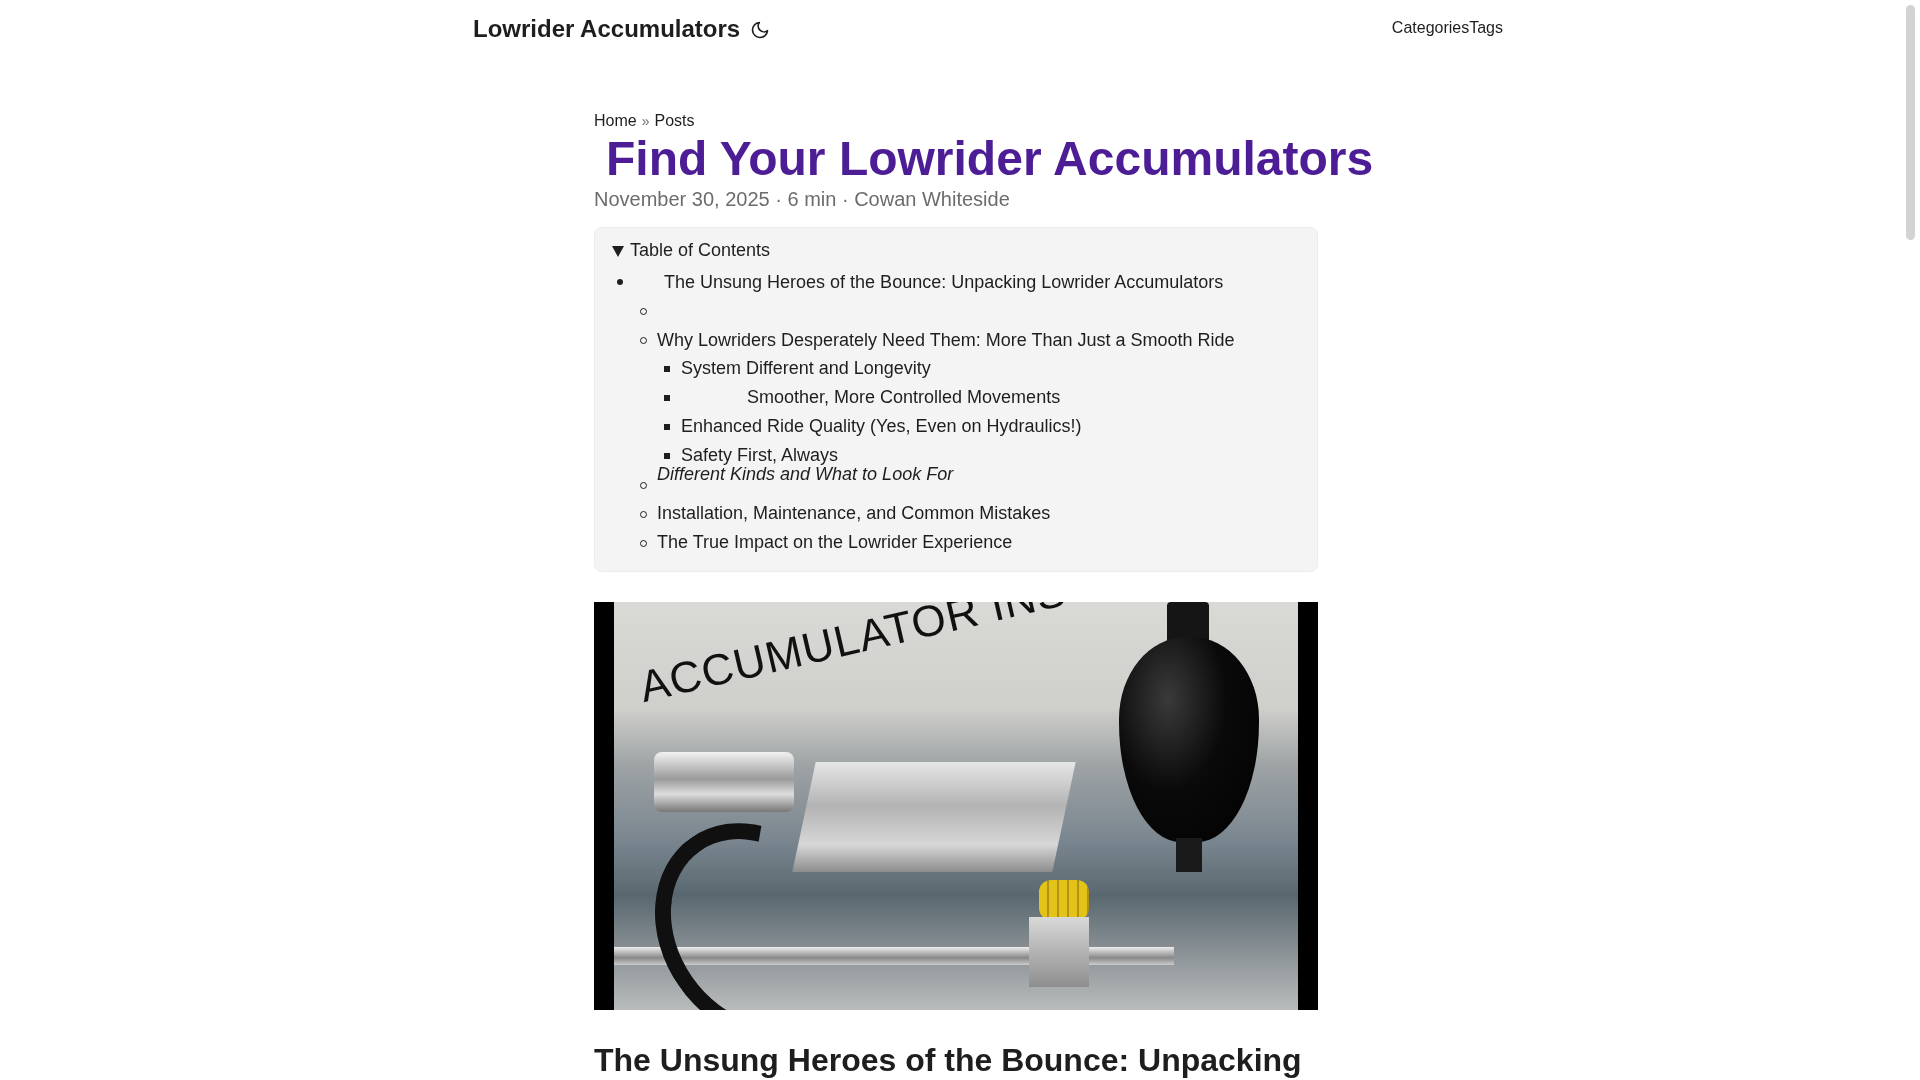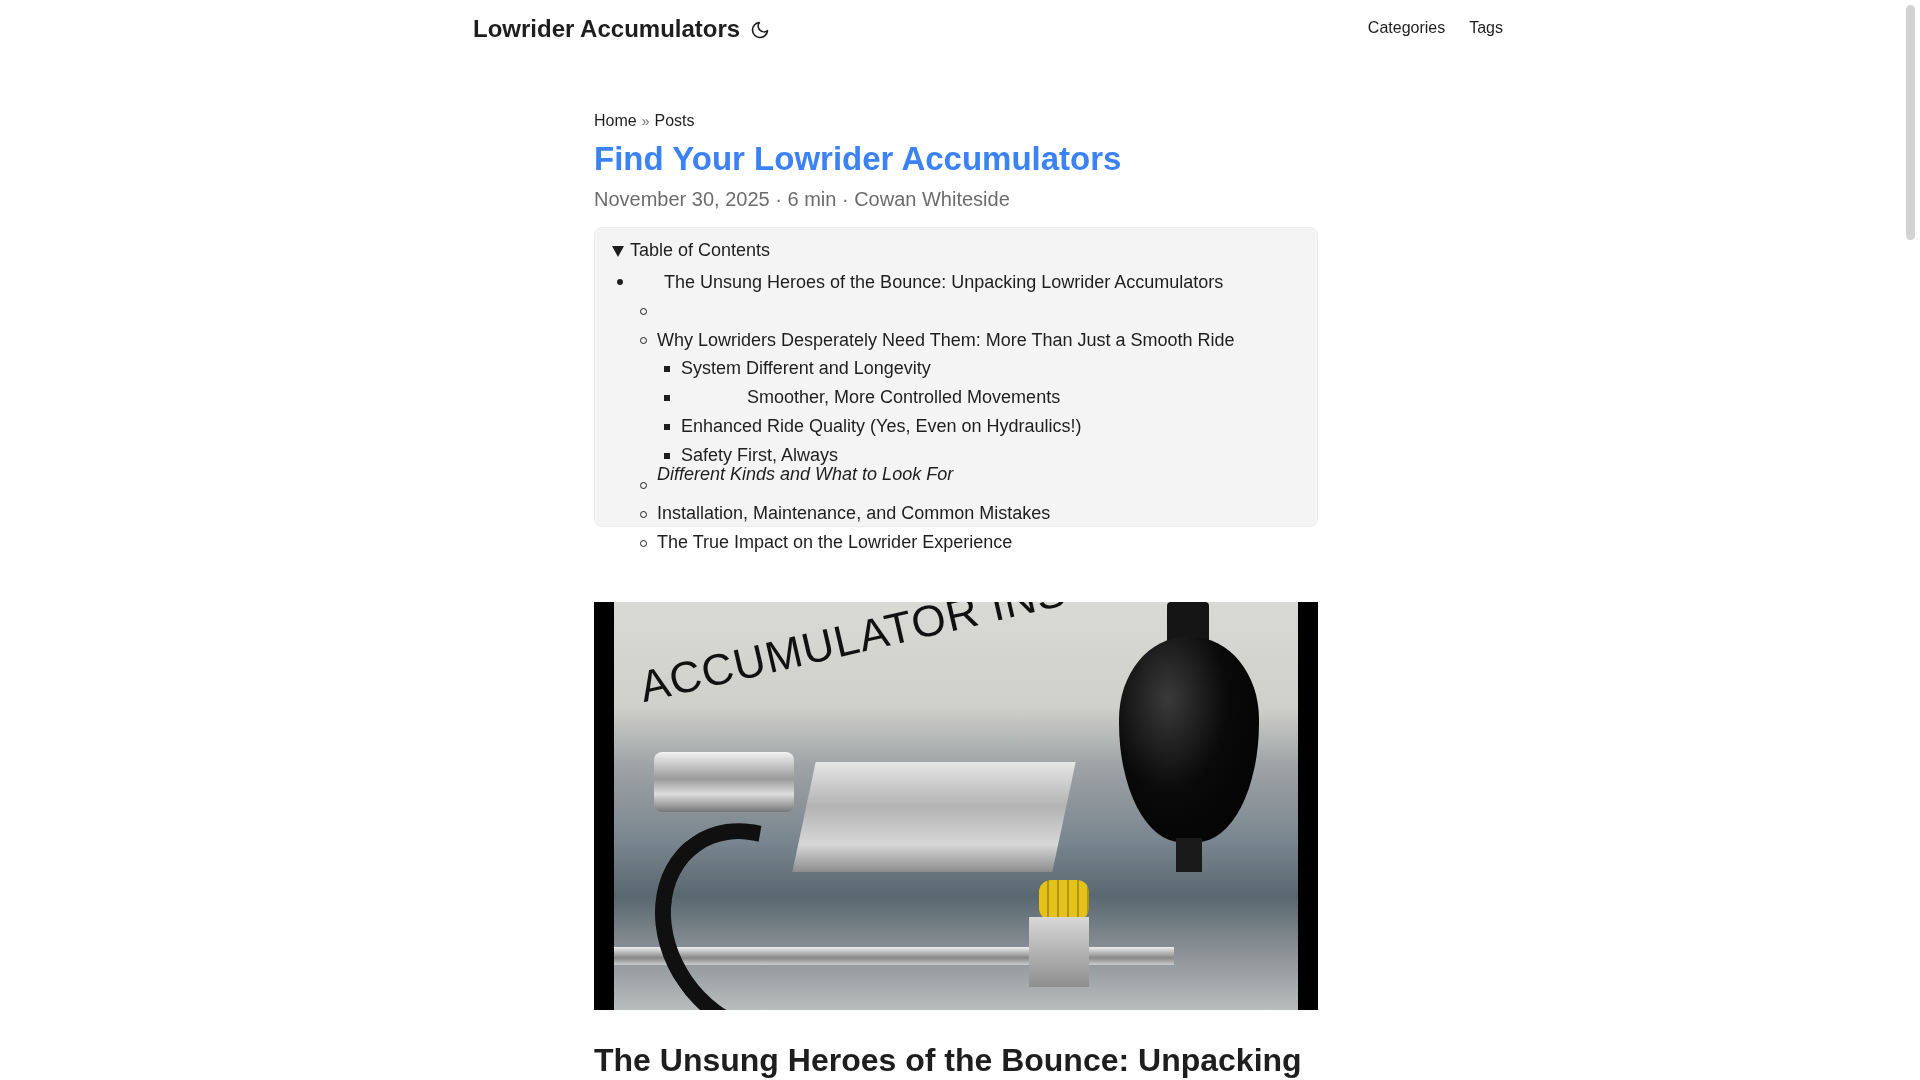--- a/index.html
+++ b/index.html
@@ -23,7 +23,7 @@
     }
     .nav {
       position: absolute; top: 19px; right: 449px;
-      display: flex; gap: 24px;
+      display: flex; 
     }
     .nav a {
       font-size: 16px; color: #1e1e1e; text-decoration: none;

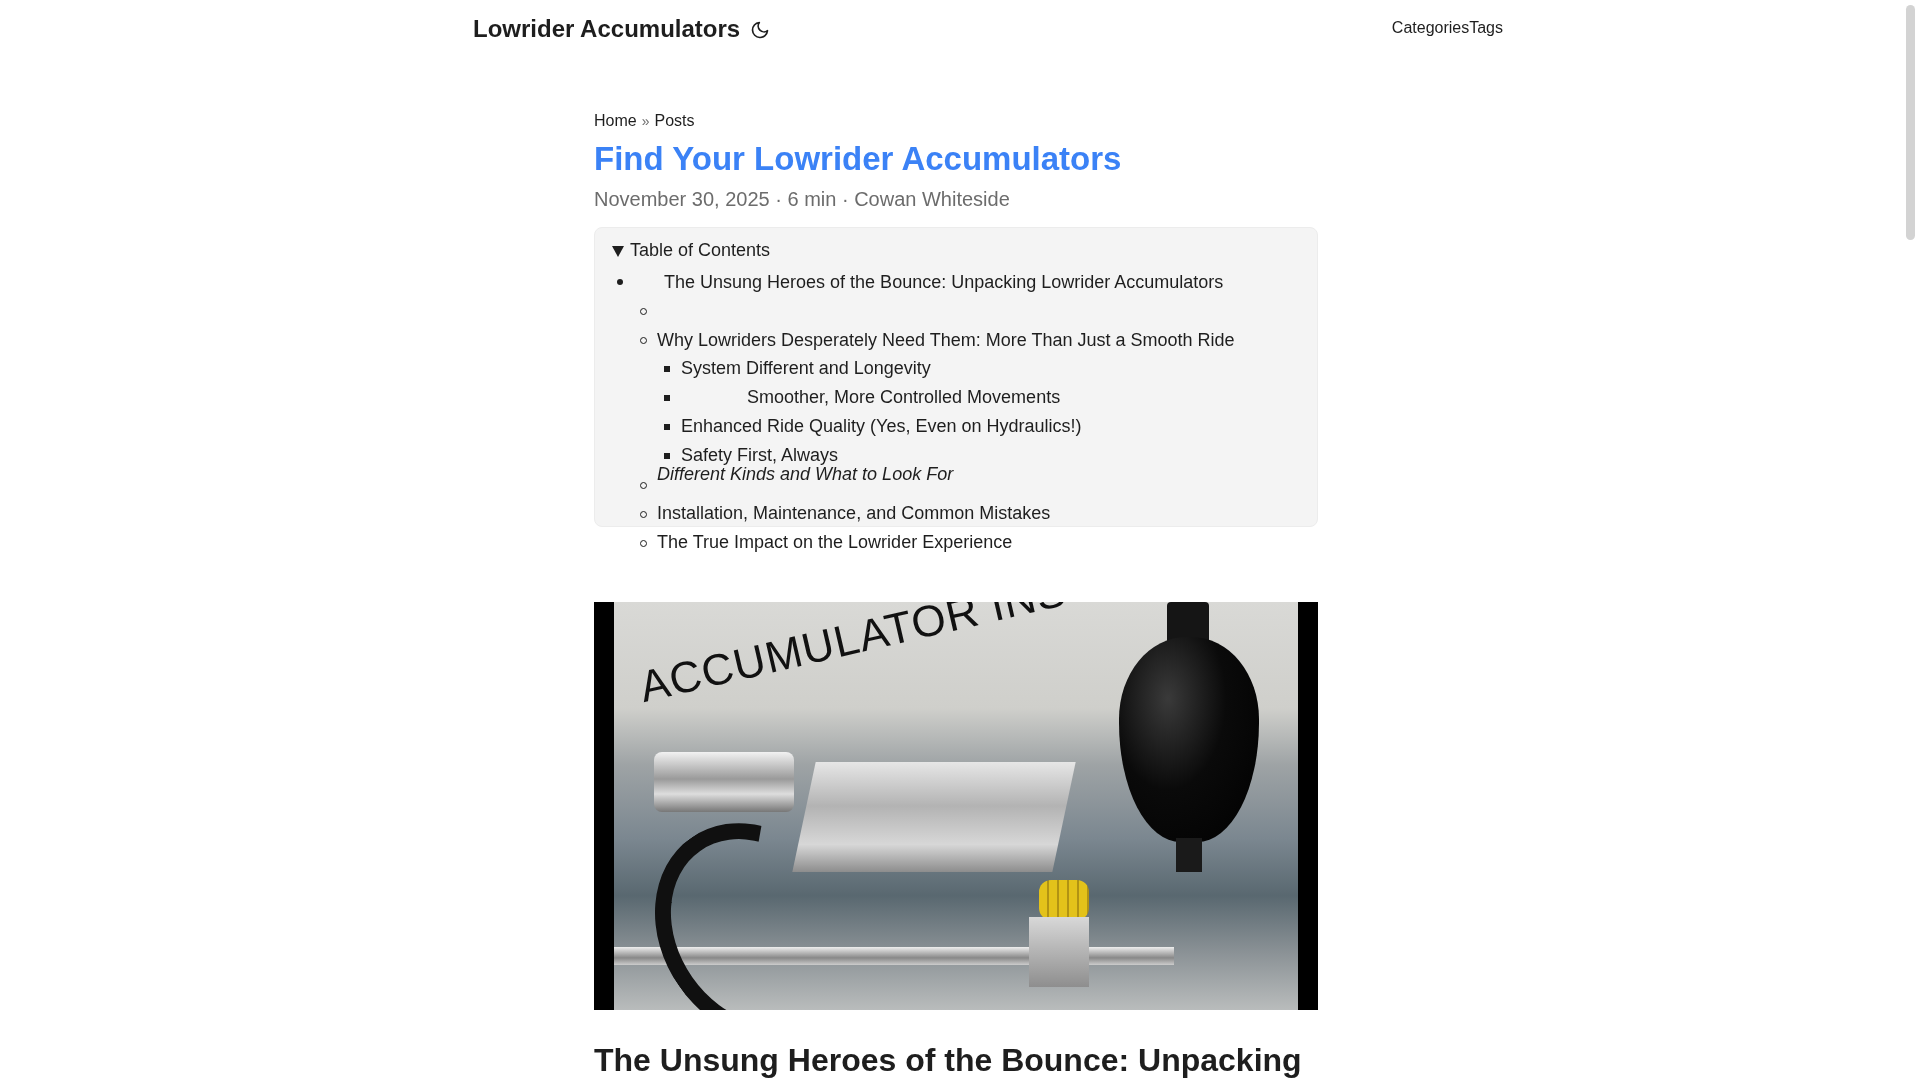--- a/index.html
+++ b/index.html
@@ -38,8 +38,8 @@
     .breadcrumb a { color: #1e1e1e; text-decoration: none; }
     .breadcrumb .sep { color: #6c6c6c; margin: 0 5px; font-size: 14px; }
     .post-title {
-      position: absolute; top: 134px; left: 0; width: 760px;
-      font-size: 33px; font-weight: 700; color: #3b82f6; white-space: nowrap;
+      position: absolute; top: 134px; left: 12px; width: 760px;
+      font-size: 48px; font-weight: 700; color: #4c1d95; white-space: nowrap;
       line-height: 50px;
     }
     .post-meta {

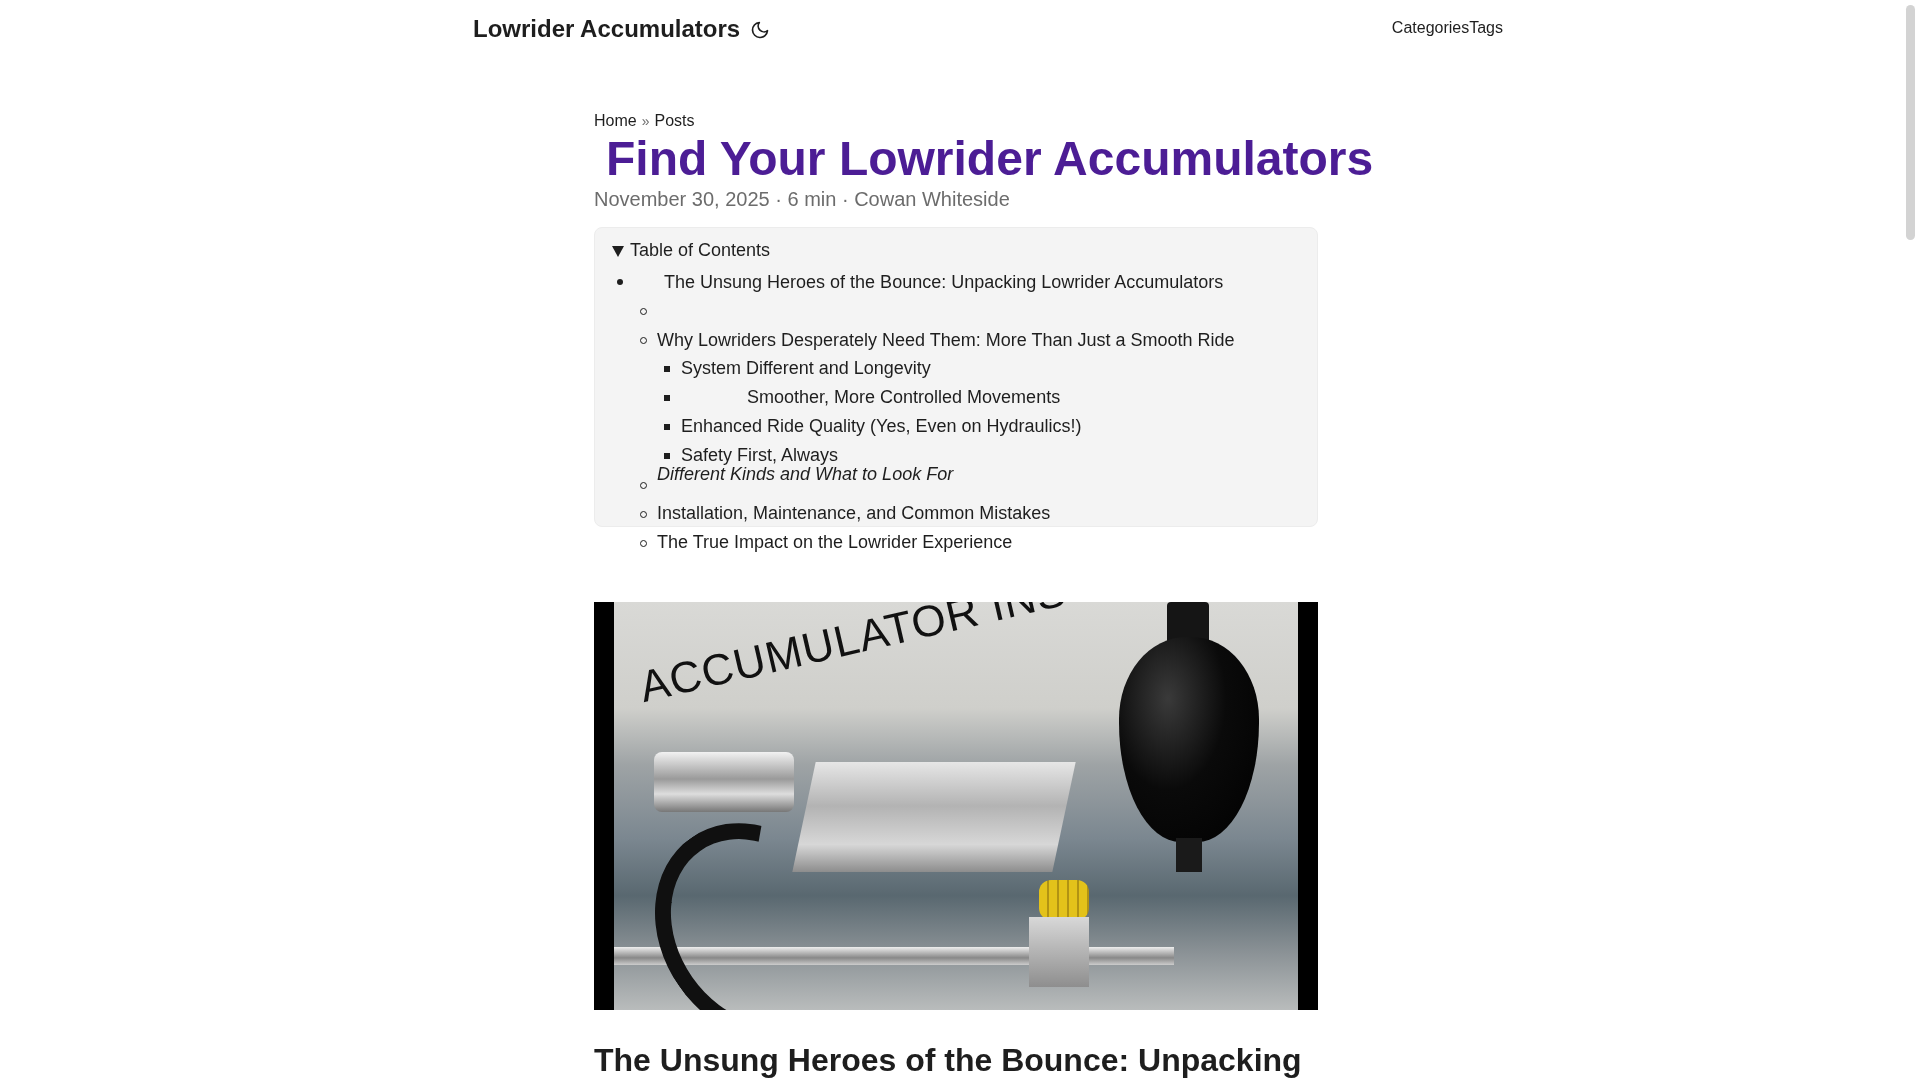--- a/index.html
+++ b/index.html
@@ -47,7 +47,7 @@
       font-size: 20px; color: #6c6c6c; white-space: nowrap;
     }
     .toc {
-      position: absolute; top: 227px; left: 0; width: 724px; height: 300px;
+      position: absolute; top: 227px; left: 0; width: 724px; height: 345px;
       background: #f4f4f4; border: 1px solid #ececec; border-radius: 8px;
     }
     .toc-summary {

